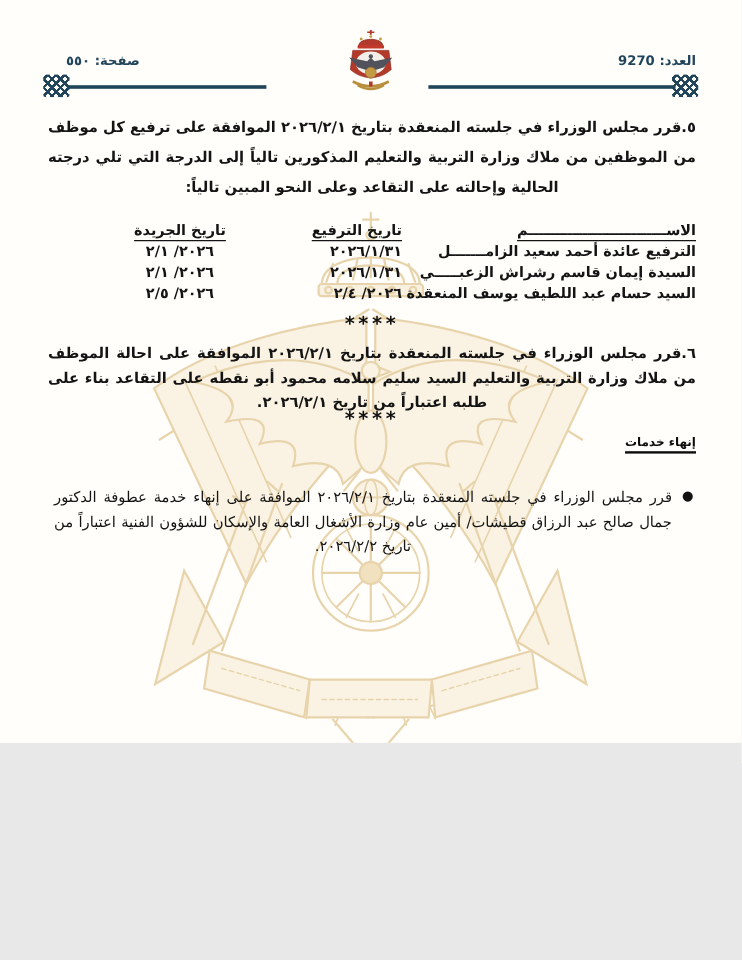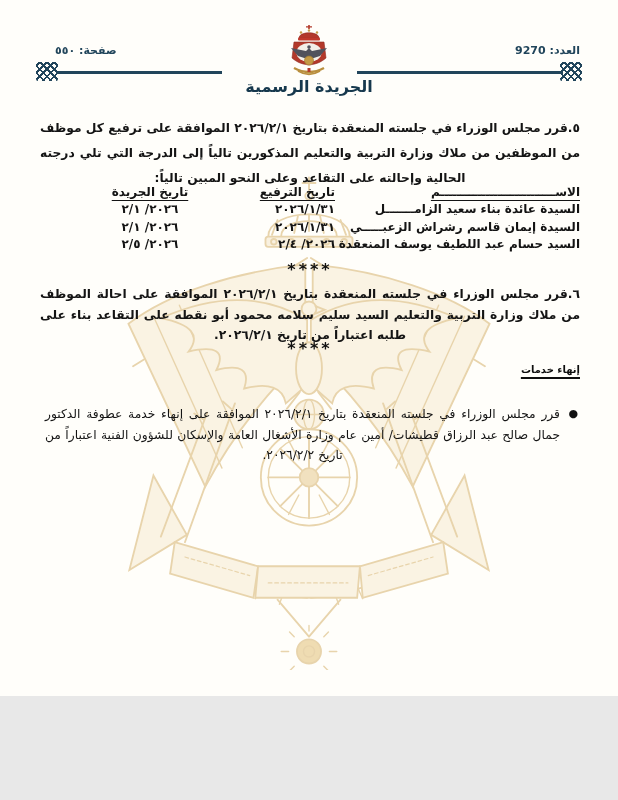--- a/index.html
+++ b/index.html
@@ -5,7 +5,7 @@
   html,body{margin:0;padding:0;}
   body{background:#e8e8e8;font-family:"DejaVu Sans",sans-serif;}
   .page{
-    position:relative;width:618px;height:696px;margin:0 auto;
+    position:relative;width:618px;height:619px;margin:0 auto;
     background:#fffefa;overflow:hidden;color:#141414;
     font-family:"DejaVu Sans",sans-serif;direction:rtl;
   }

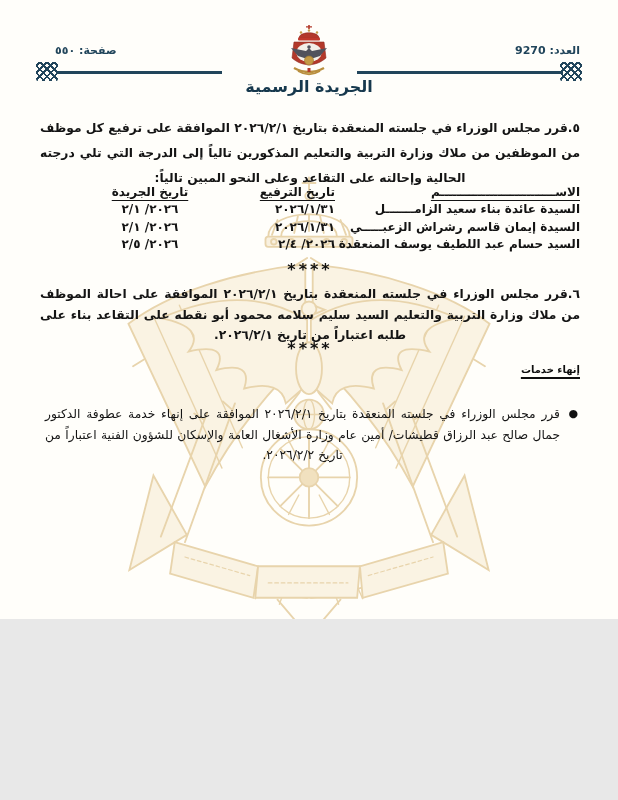--- a/index.html
+++ b/index.html
@@ -177,7 +177,6 @@
     <path d="M21.5,44 h3 v4 h-3 Z" fill="#b3392b"></path>
   </svg>
 
-  <div id="gazette-title">الجريدة الرسمية</div>
 
   <div id="para5" class="para">٥.قرر مجلس الوزراء في جلسته المنعقدة بتاريخ ٢٠٢٦/٢/١ الموافقة على ترفيع كل موظف من الموظفين من ملاك وزارة التربية والتعليم المذكورين تالياً إلى الدرجة التي تلي درجته الحالية وإحالته على التقاعد وعلى النحو المبين تالياً:</div>
 

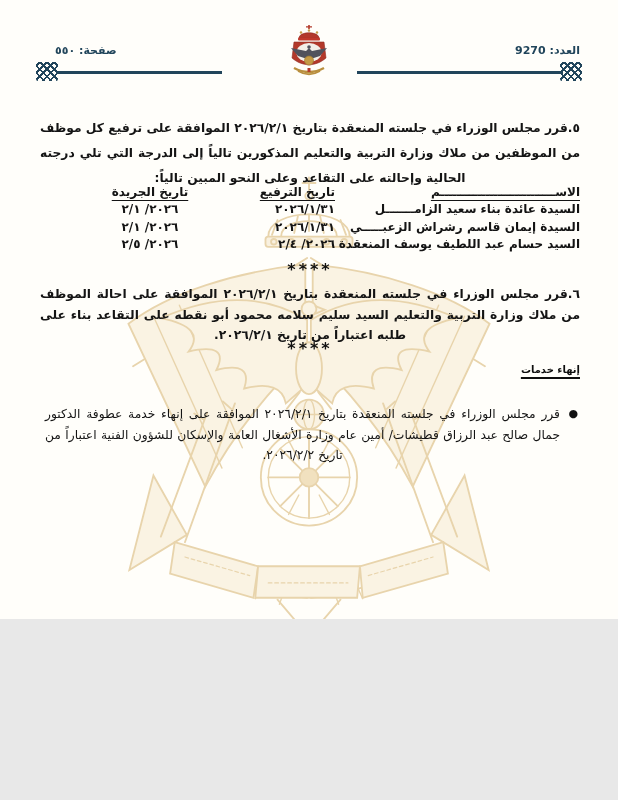--- a/index.html
+++ b/index.html
@@ -42,7 +42,7 @@
     font-size:12.3px;font-weight:bold;color:#141414;
     text-align:justify;text-align-last:center;
   }
-  #para5{top:116px;line-height:25px;}
+  #para5{top:94px;line-height:25px;}
   #para6{top:284px;line-height:20.5px;}
 
   .sep{

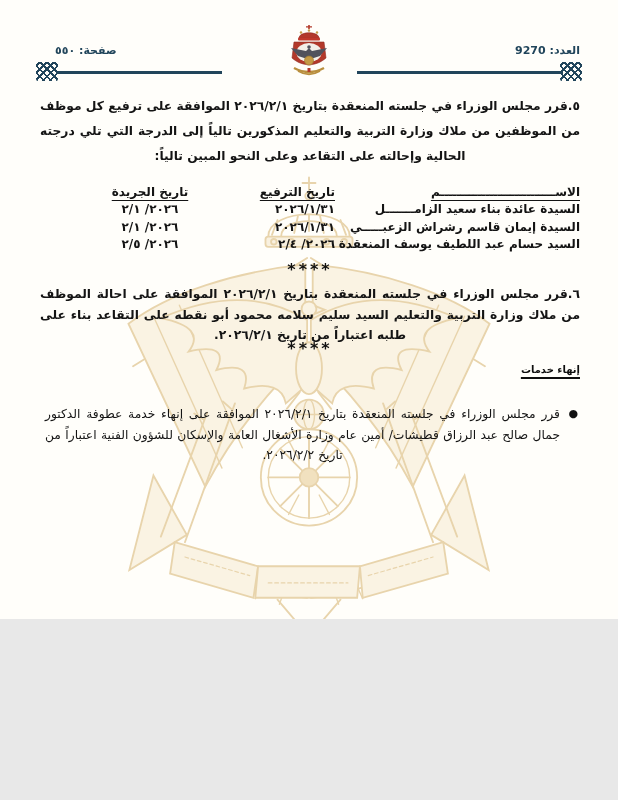--- a/index.html
+++ b/index.html
@@ -190,7 +190,7 @@
     </thead>
     <tbody>
       <tr>
-        <td class="col-name">السيدة عائدة بناء سعيد الزامـــــــل</td>
+        <td class="col-name">الترفيع عائدة أحمد سعيد الزامـــــــل</td>
         <td class="col-promo"><span class="date">٢٠٢٦/١/٣١</span></td>
         <td class="col-ref"><span class="date">٢٠٢٦/ ٢/١</span></td>
       </tr>

